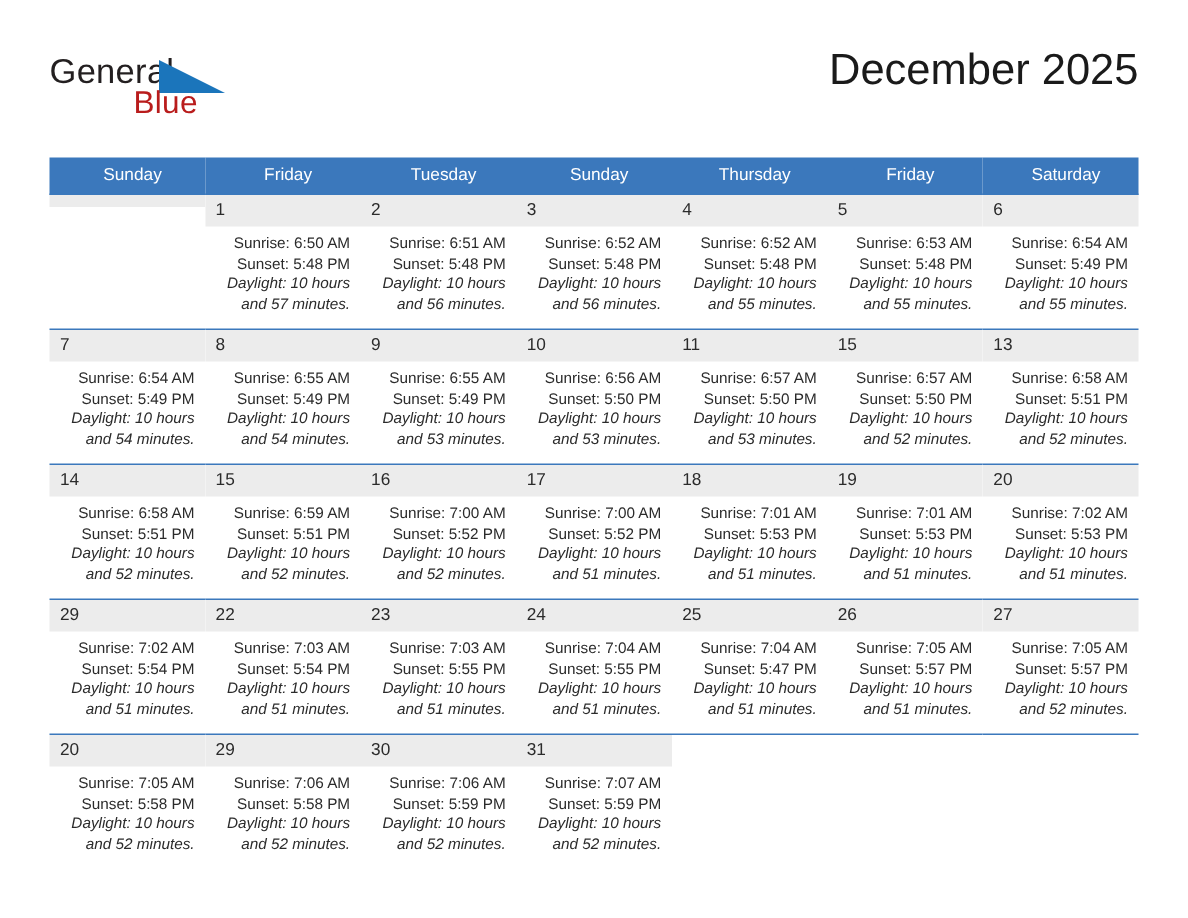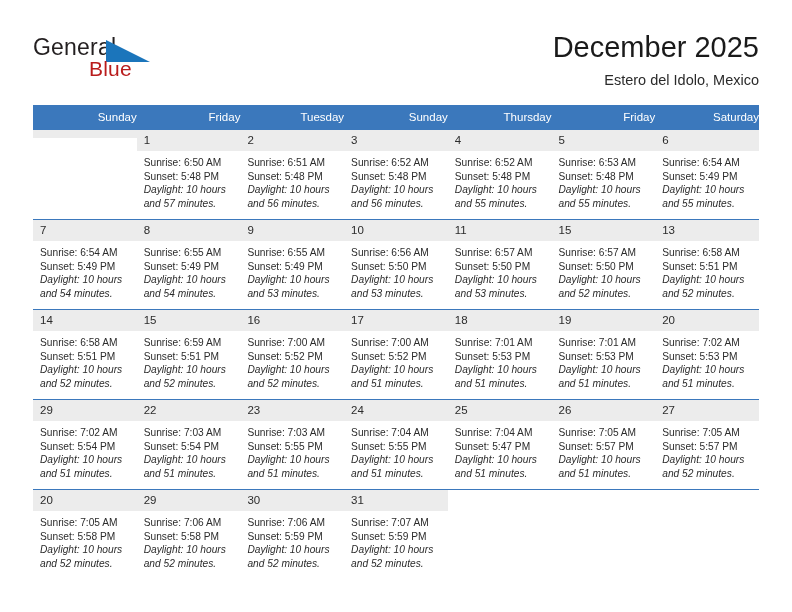--- a/index.html
+++ b/index.html
@@ -27,7 +27,7 @@
     position:absolute;left:56px;top:23px;
     font-size:21px;color:#b91c1c;letter-spacing:.2px;
   }
-  .title-wrap{position:absolute;right:0;top:0;text-align:right;}
+  .title-wrap{position:absolute;right:0;top:0;}
   .cal-title{
     font-size:29px;font-weight:400;color:#1a1a1a;line-height:34px;
     white-space:nowrap;

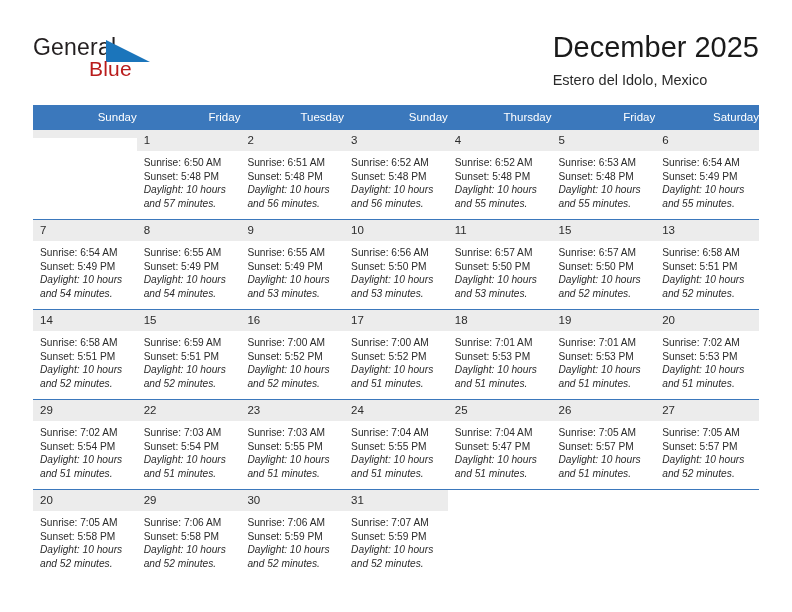--- a/index.html
+++ b/index.html
@@ -90,7 +90,6 @@
 
     <div class="title-wrap">
       <div class="cal-title">December 2025</div>
-      <div class="cal-sub">Estero del Idolo, Mexico</div>
     </div>
 
   </div>

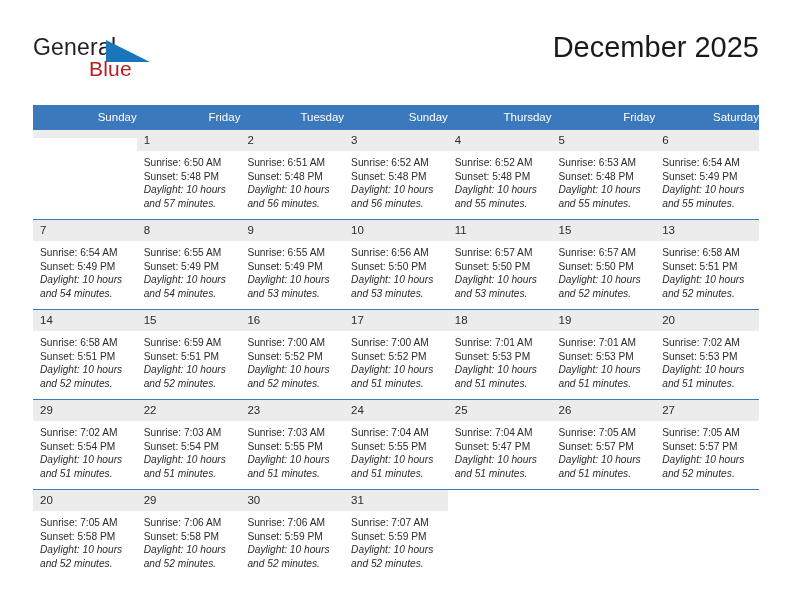--- a/index.html
+++ b/index.html
@@ -45,7 +45,7 @@
   .calendar col{width:103.71px;}
   thead th{
     background:#3b78bc;color:#ffffff;
-    font-size:11.5px;font-weight:400;text-align:right;
+    font-size:11.5px;font-weight:400;text-align:center;
     padding:6px 0 6px 7px;
     border:none;
   }

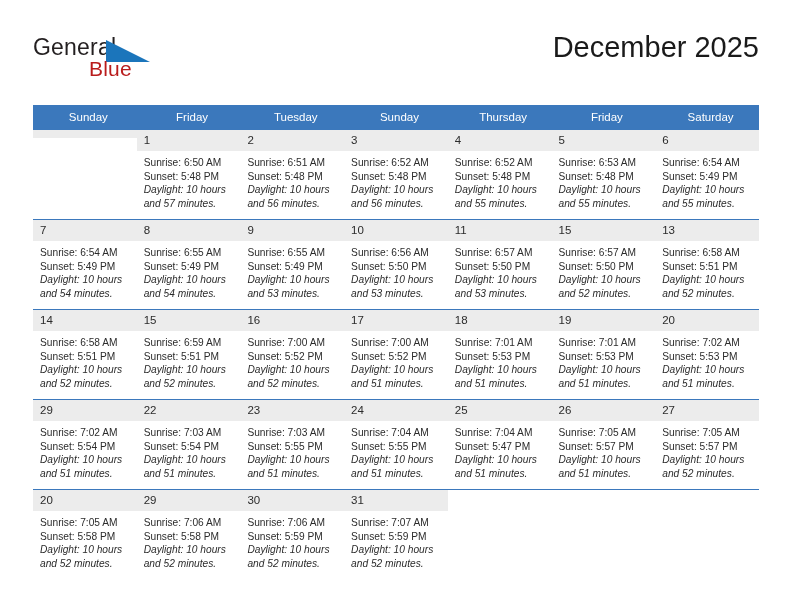--- a/index.html
+++ b/index.html
@@ -66,7 +66,7 @@
   .daynum.blank{color:transparent;}
   .cell-body{
     padding:5px 7px 0 7px;
-    font-size:10.2px;line-height:13.6px;color:#2b2b2b;
+    font-size:10.2px;line-height:13.6px;color:#2b2b2b;text-align:right;
   }
   .cell-body div{white-space:nowrap;}
   .daylight{white-space:normal !important;font-style:italic;}

